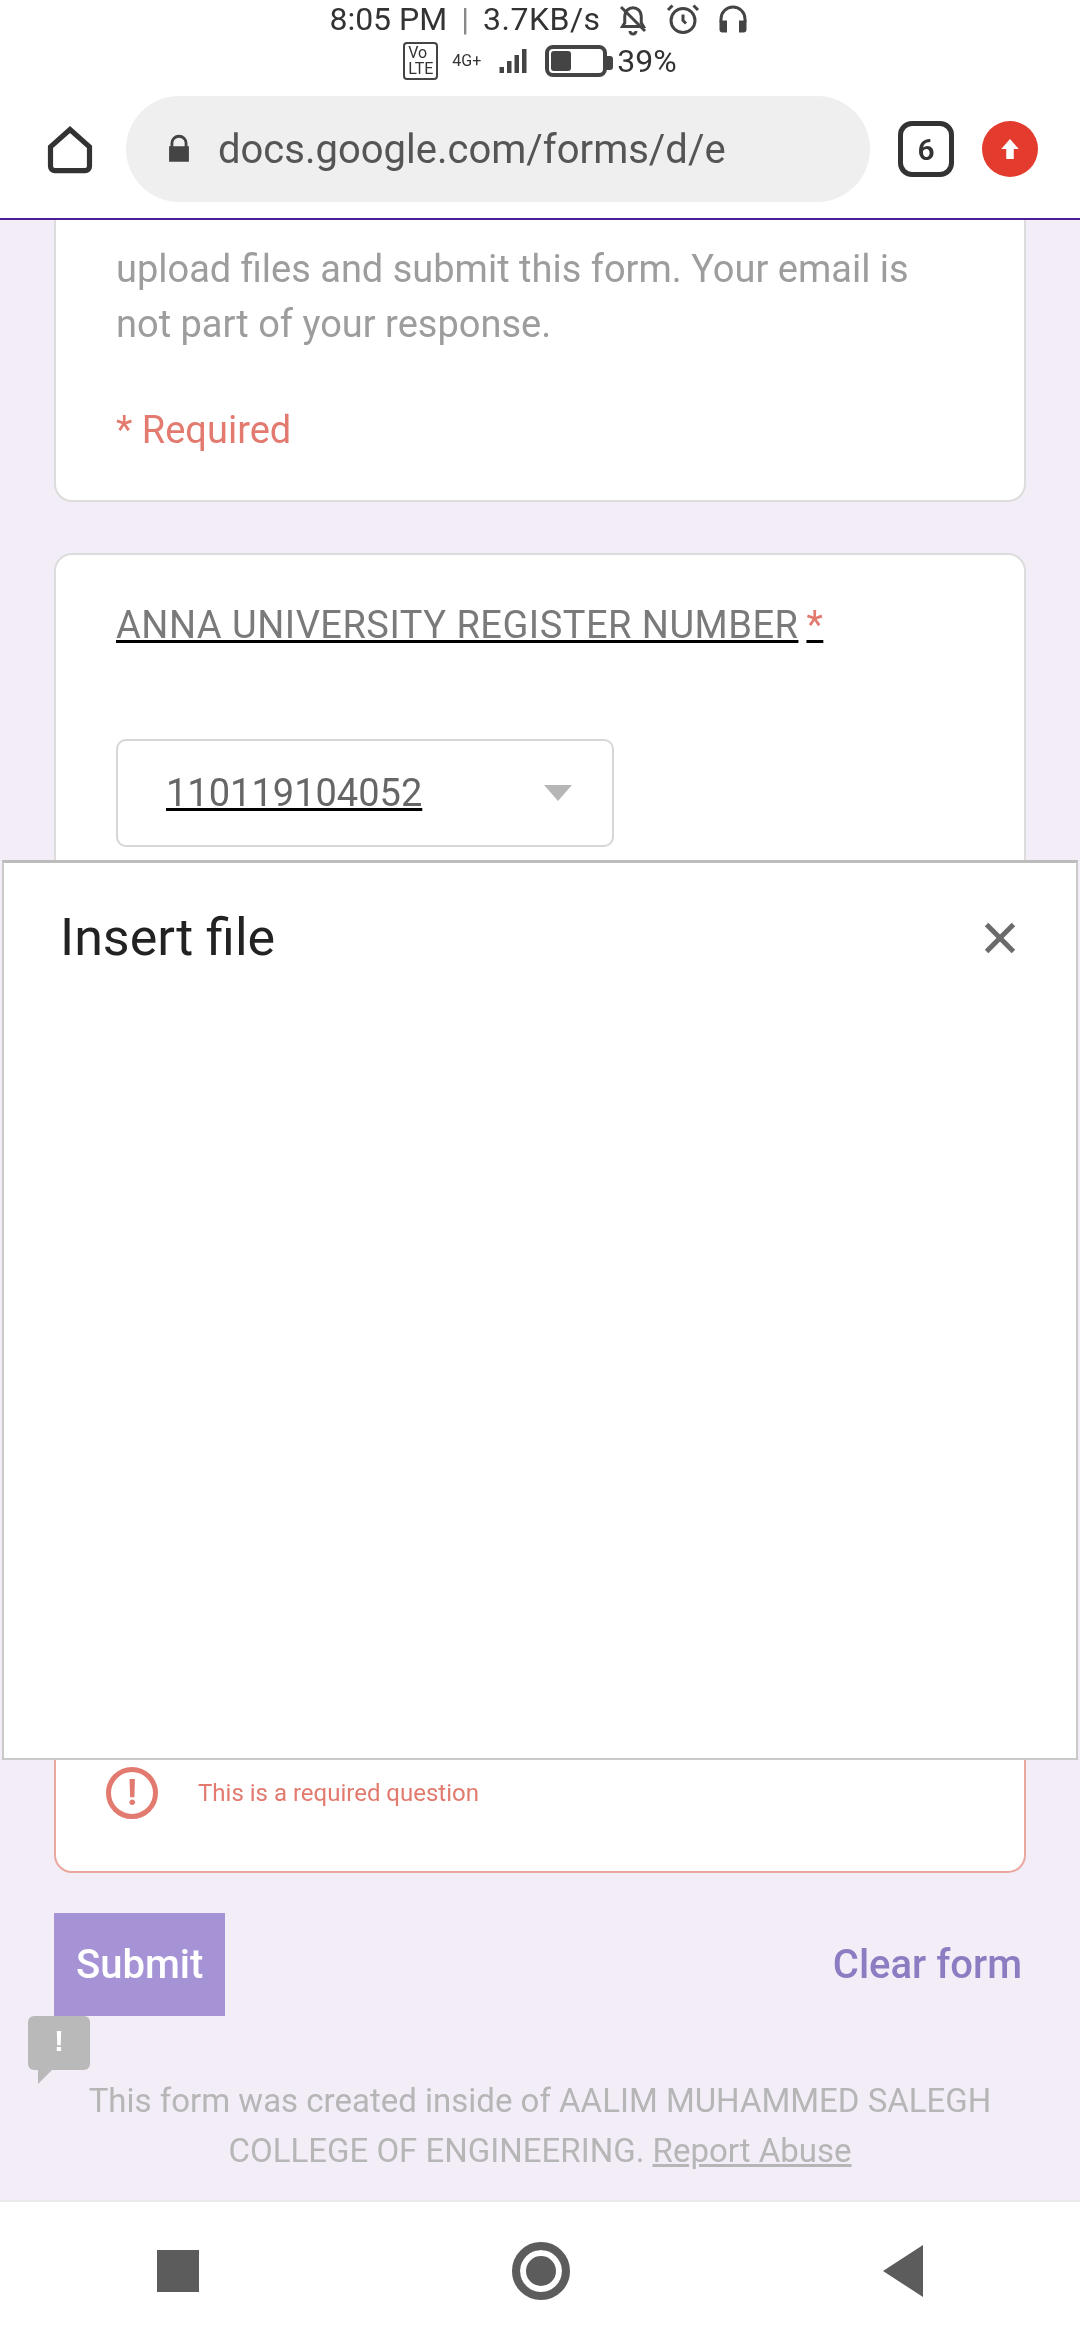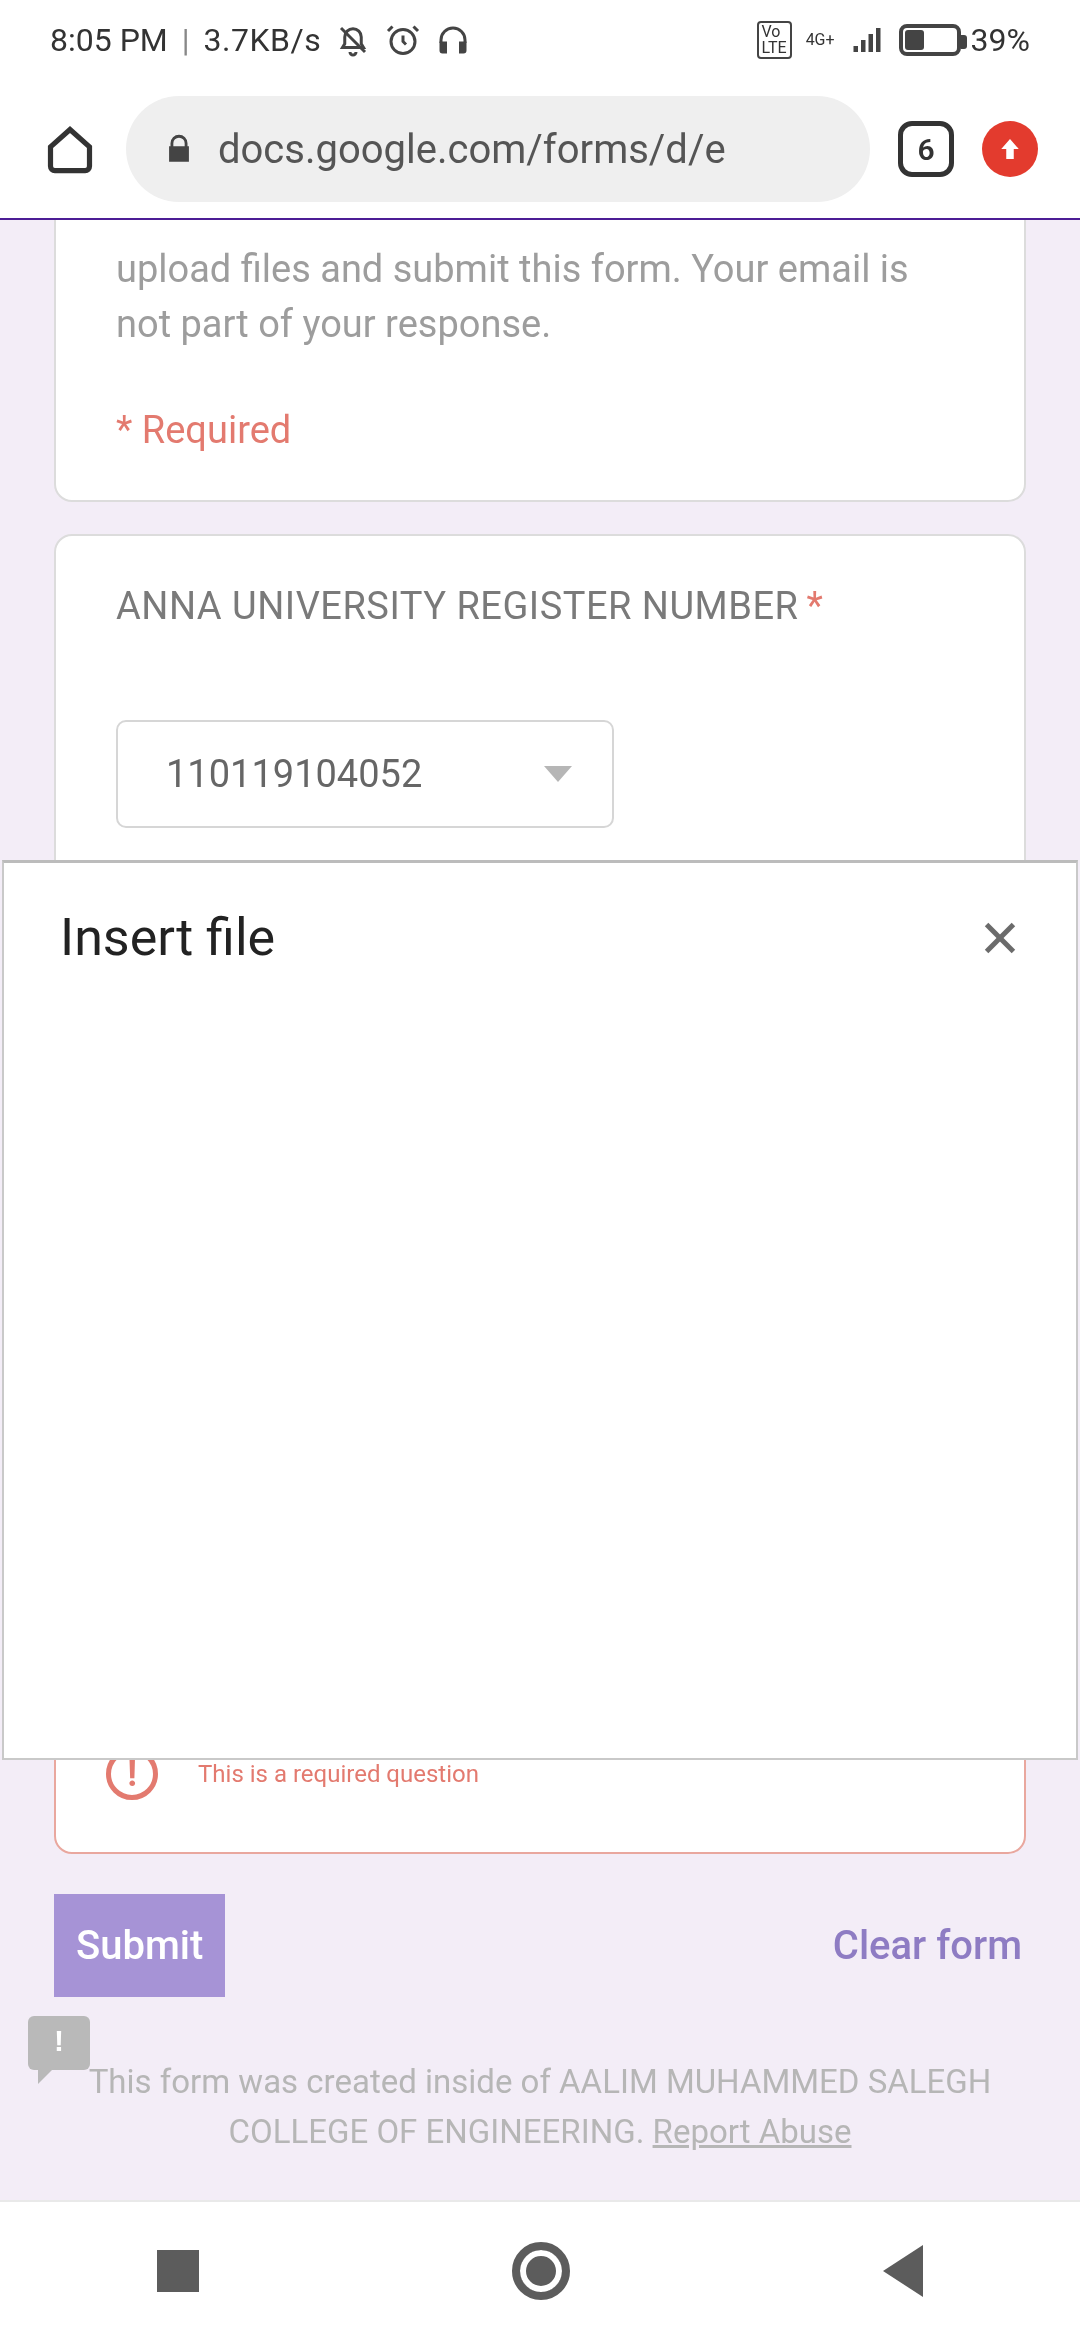--- a/index.html
+++ b/index.html
@@ -6,7 +6,7 @@
     html, body { width: 1080px; height: 2340px; font-family: Roboto, Arial, sans-serif; background: #fff; overflow: hidden; }
 
     
-    .status-bar { height: 80px; display: flex; align-items: center; justify-content: space-between; padding: 0 50px; font-size: 32px; color: #333; }
+    .status-bar { height: 80px; display: flex; align-items: center; justify-content: space-between; padding: 0 50px; font-size: 32px; color: #333; flex-direction: column; }
     .status-left { display: flex; align-items: center; gap: 14px; }
     .status-right { display: flex; align-items: center; gap: 14px; }
     .status-clock { font-weight: 400; }

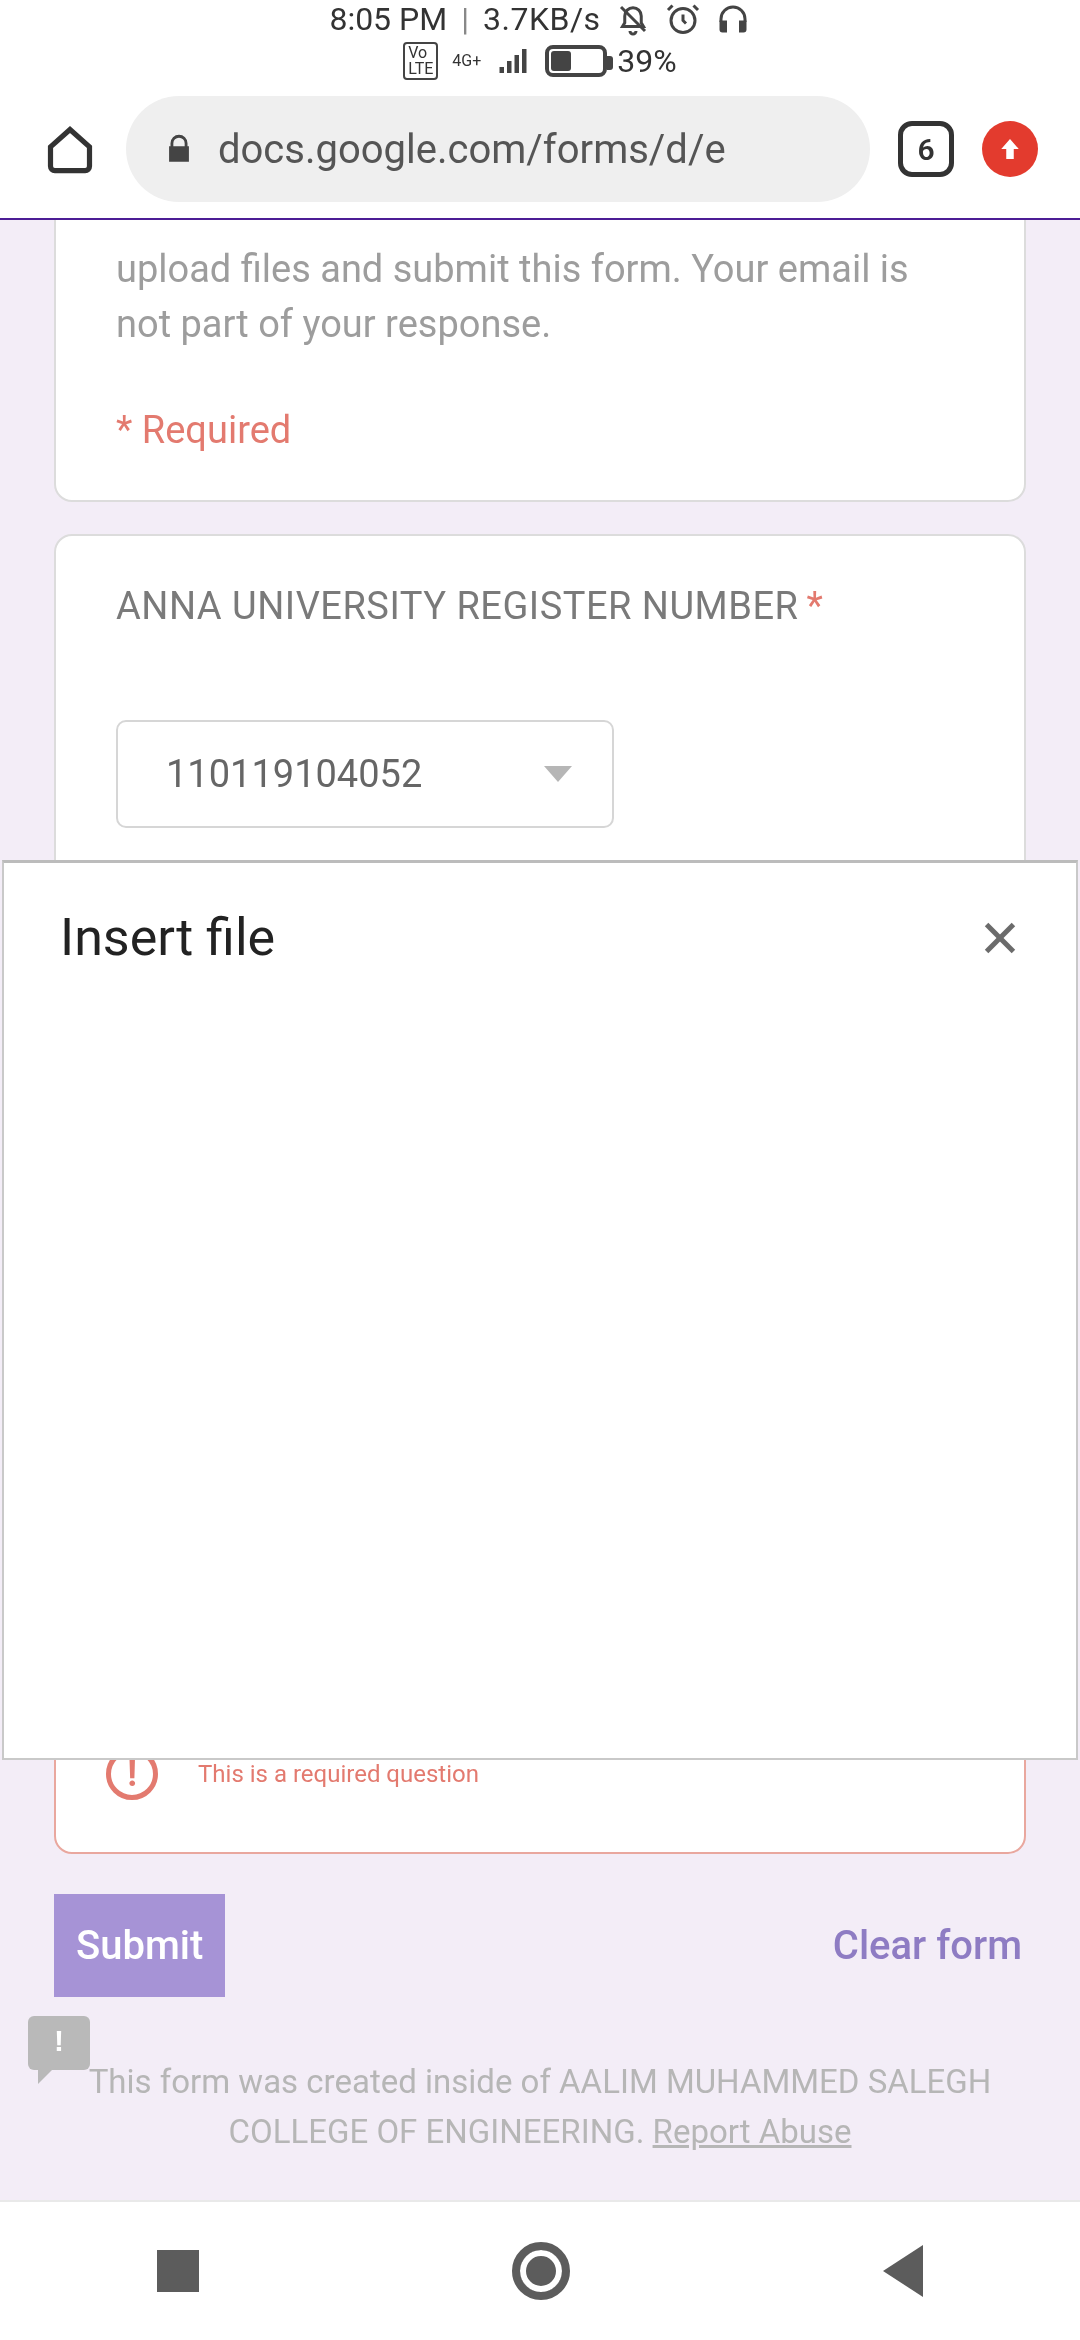--- a/index.html
+++ b/index.html
@@ -36,7 +36,7 @@
     .card-1 .note { font-size: 38px; color: #9d9d9d; line-height: 1.45; }
     .card-1 .req { margin-top: 56px; font-size: 38px; color: #e37a6f; }
 
-    .card-2 { margin-top: 32px; }
+    .card-2 { margin-top: 51px; text-decoration: underline; }
     .card-2 .q-title { font-size: 38px; color: #7a7a7a; letter-spacing: .5px; }
     .card-2 .q-title .ast { color: #e37a6f; margin-left: 8px; }
     .card-2 .select-box { margin-top: 92px; width: 498px; height: 108px; border: 2px solid #d6d6d6; border-radius: 10px; display: flex; align-items: center; justify-content: space-between; padding: 0 40px 0 48px; color: #666; font-size: 38px; }

